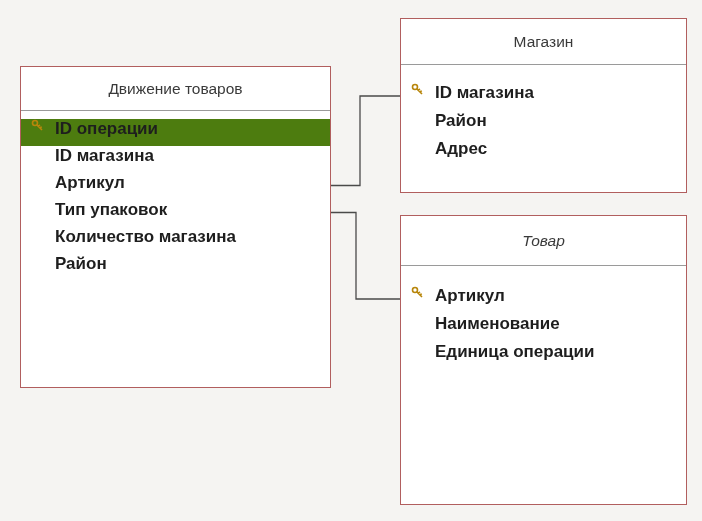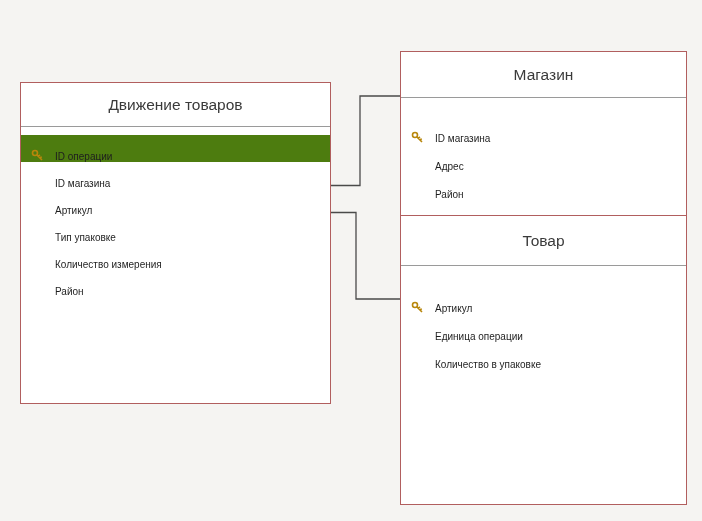--- a/index.html
+++ b/index.html
@@ -94,7 +94,7 @@
     </div>
   </div>
 
-  <div class="table tbl-magazin" style="left:400px; top:18px; width:287px; height:175px;margin-top:33px;">
+  <div class="table tbl-magazin" style="left:400px; top:18px; width:287px; height:175px;">
     <div class="table-title">Магазин</div>
     <div class="fields">
       <div class="field">

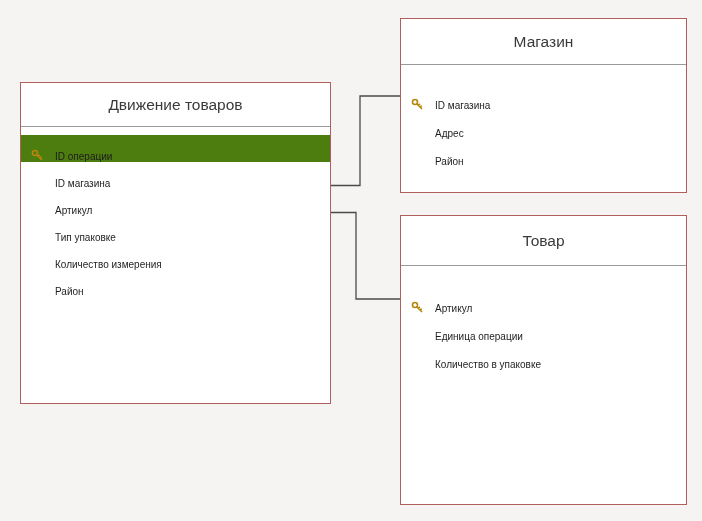--- a/index.html
+++ b/index.html
@@ -59,7 +59,7 @@
     <path d="M331 212.5 H356 V299 H400" fill="none" stroke="#4a4a4a" stroke-width="1.3"></path>
   </svg>
 
-  <div class="table tbl-dvizhenie" style="left:20px; top:82px; width:311px; height:322px;">
+  <div class="table tbl-dvizhenie" style="left:20px; top:66px; width:311px; height:322px;">
     <div class="table-title">Движение товаров</div>
     <div class="fields">
       <div class="field selected">

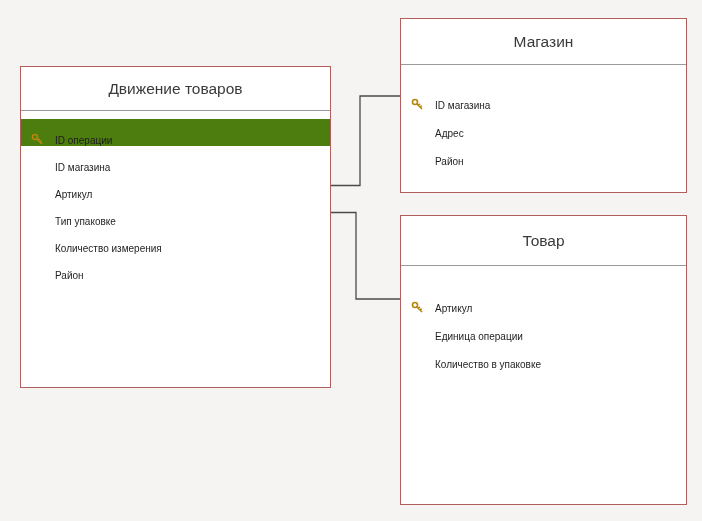--- a/index.html
+++ b/index.html
@@ -26,10 +26,11 @@
   .fields { padding-top: 8px; }
   .field {
     height: 27px;
-    display: flex; align-items: flex-end;
+    display: flex; align-items: flex-start;
     padding-left: 10px;
-    font-size: 10px; color: #1e1e1e;
+    font-size: 17px; color: #1e1e1e;
     white-space: nowrap;
+    font-weight: bold;
   }
   .field.selected { background: #4d7c0f; }
   .key-slot {

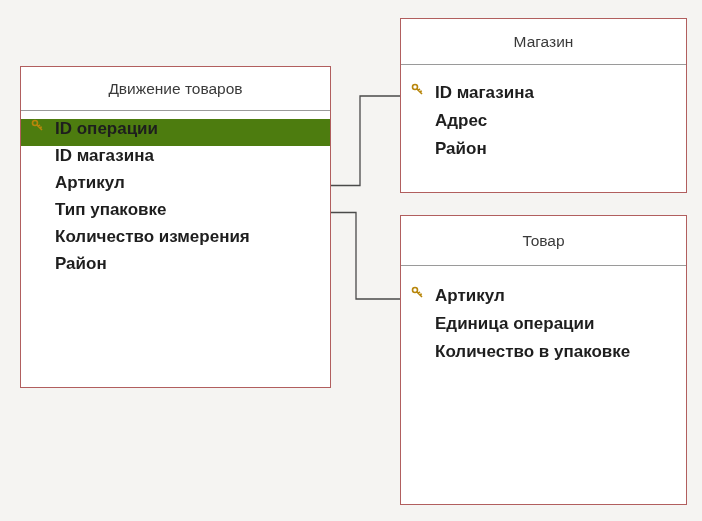--- a/index.html
+++ b/index.html
@@ -109,11 +109,11 @@
       </div>
       <div class="field">
         <span class="key-slot"></span>
-        <span class="field-label">Адрес</span>
+        <span class="field-label">Район</span>
       </div>
       <div class="field">
         <span class="key-slot"></span>
-        <span class="field-label">Район</span>
+        <span class="field-label">Адрес</span>
       </div>
     </div>
   </div>

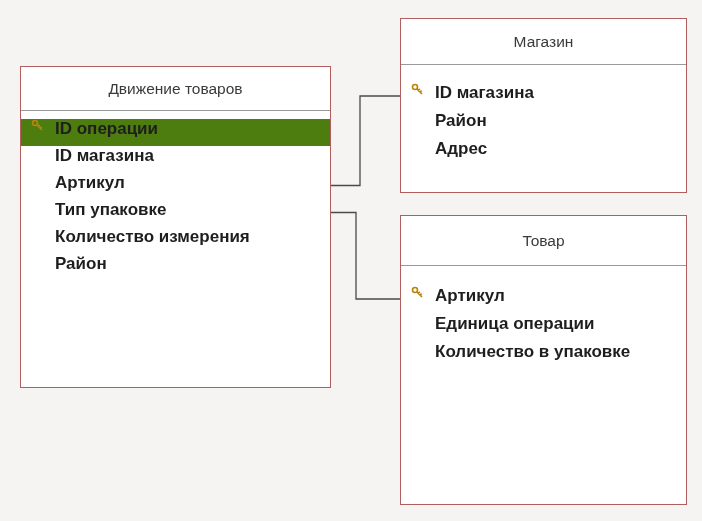--- a/index.html
+++ b/index.html
@@ -82,7 +82,7 @@
       </div>
       <div class="field">
         <span class="key-slot"></span>
-        <span class="field-label">Тип упаковке</span>
+        <span class="field-label">Тип упаковок</span>
       </div>
       <div class="field">
         <span class="key-slot"></span>

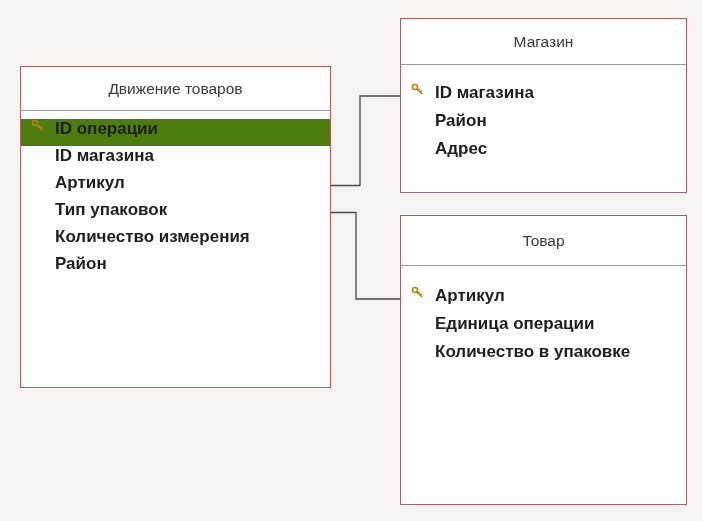--- a/index.html
+++ b/index.html
@@ -86,7 +86,7 @@
       </div>
       <div class="field">
         <span class="key-slot"></span>
-        <span class="field-label">Количество измерения</span>
+        <span class="field-label">Количество магазина</span>
       </div>
       <div class="field">
         <span class="key-slot"></span>

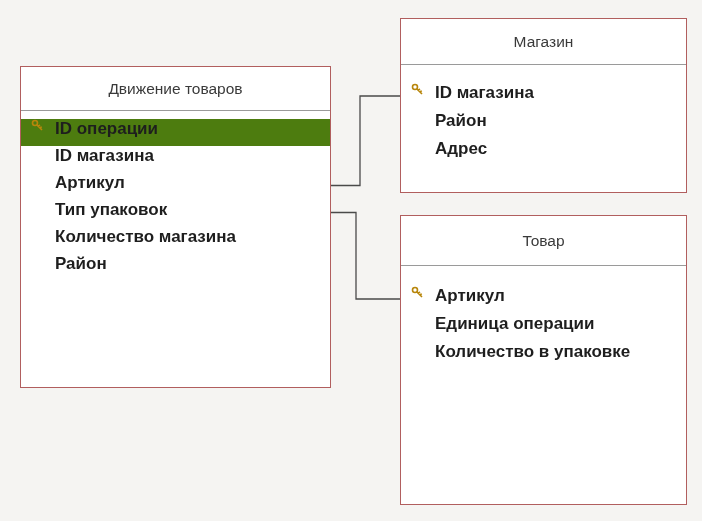--- a/index.html
+++ b/index.html
@@ -43,7 +43,7 @@
   .tbl-magazin .table-title { height: 46px; }
   .tbl-magazin .fields { padding-top: 18px; }
   .tbl-magazin .field { height: 28px; }
-  .tbl-tovar .table-title { height: 50px; }
+  .tbl-tovar .table-title { height: 50px; font-style: italic; }
   .tbl-tovar .fields { padding-top: 20px; }
   .tbl-tovar .field { height: 28px; }
 

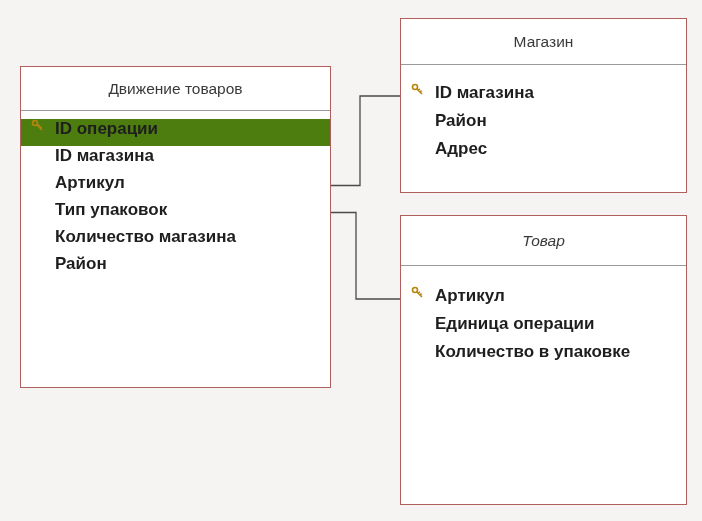--- a/index.html
+++ b/index.html
@@ -132,6 +132,10 @@
       </div>
       <div class="field">
         <span class="key-slot"></span>
+        <span class="field-label">Наименование</span>
+      </div>
+      <div class="field">
+        <span class="key-slot"></span>
         <span class="field-label">Единица операции</span>
       </div>
       <div class="field">

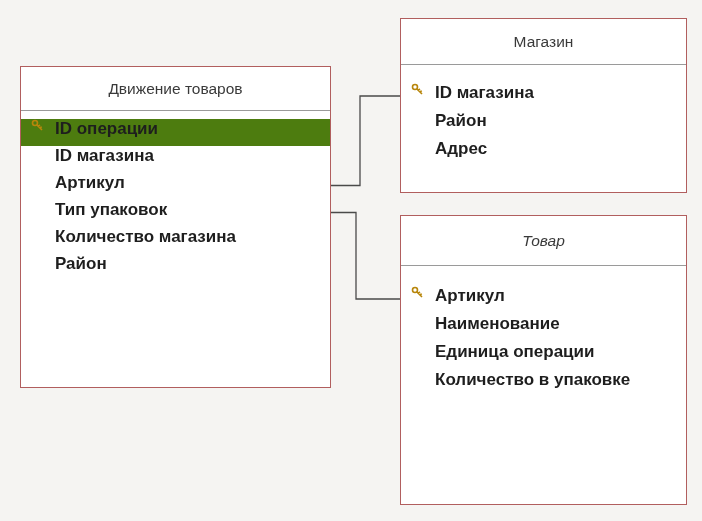--- a/index.html
+++ b/index.html
@@ -138,10 +138,6 @@
         <span class="key-slot"></span>
         <span class="field-label">Единица операции</span>
       </div>
-      <div class="field">
-        <span class="key-slot"></span>
-        <span class="field-label">Количество в упаковке</span>
-      </div>
     </div>
   </div>
 

